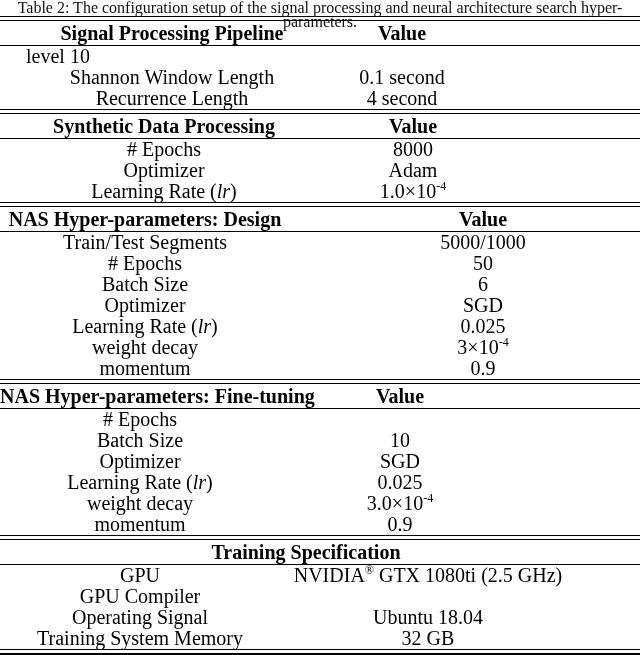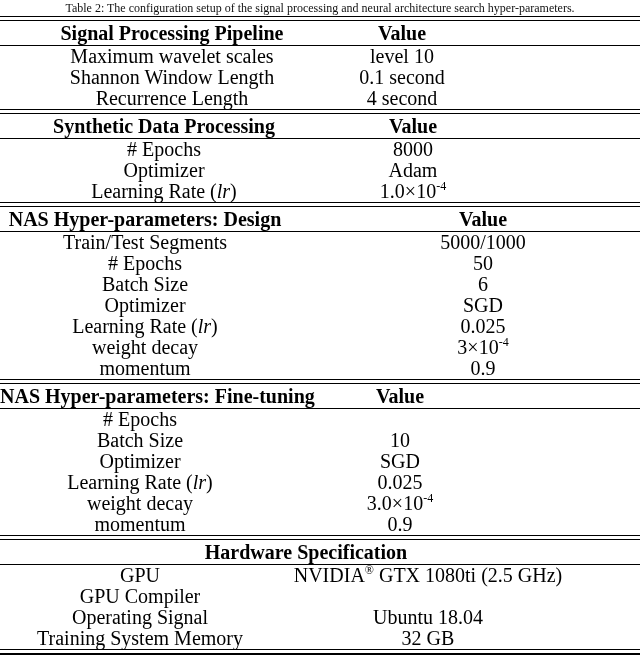--- a/index.html
+++ b/index.html
@@ -11,7 +11,7 @@
   }
   .caption{
     height:15px;line-height:14px;padding-top:1px;
-    text-align:center;font-size:12px;color:#111;
+    text-align:center;font-size:16px;color:#111;
   }
   
   .rdouble{box-sizing:border-box;height:5px;border-top:1px solid #000;border-bottom:1px solid #000;}

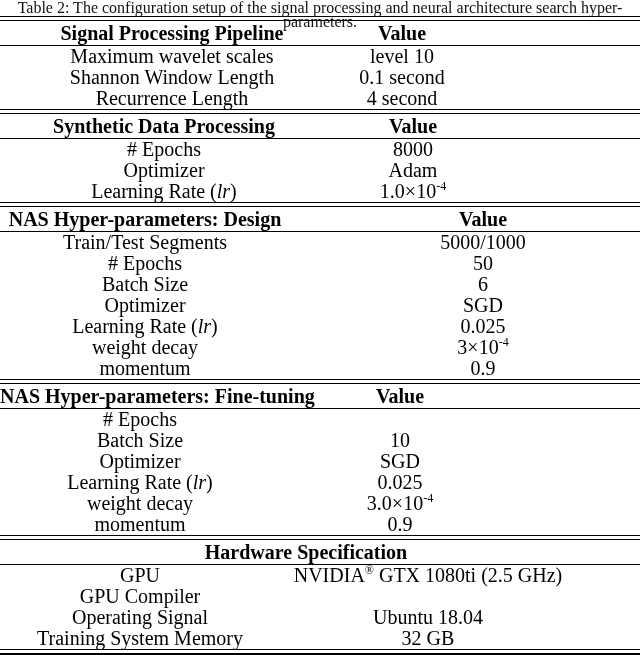--- a/index.html
+++ b/index.html
@@ -49,7 +49,6 @@
       </div>
       <div class="rsingle"></div>
       <div class="row">
-        <div class="c c1"><span>Maximum wavelet scales</span></div>
         <div class="c c2"><span>level 10</span></div>
       </div>
       <div class="row">

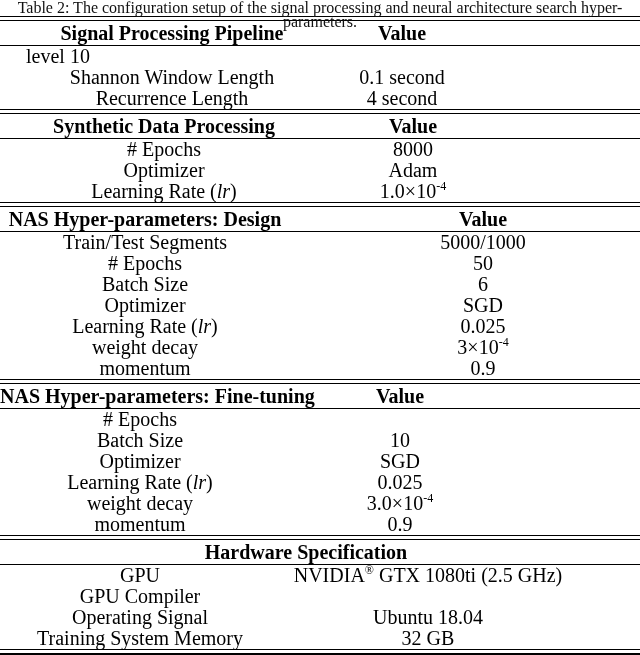--- a/index.html
+++ b/index.html
@@ -150,7 +150,7 @@
     <div class="s s5">
       <div class="rdouble"></div>
       <div class="row header">
-        <div class="c cfull"><span>Hardware Specification</span></div>
+        <div class="c cfull"><span>Training Specification</span></div>
       </div>
       <div class="rsingle"></div>
       <div class="row">

